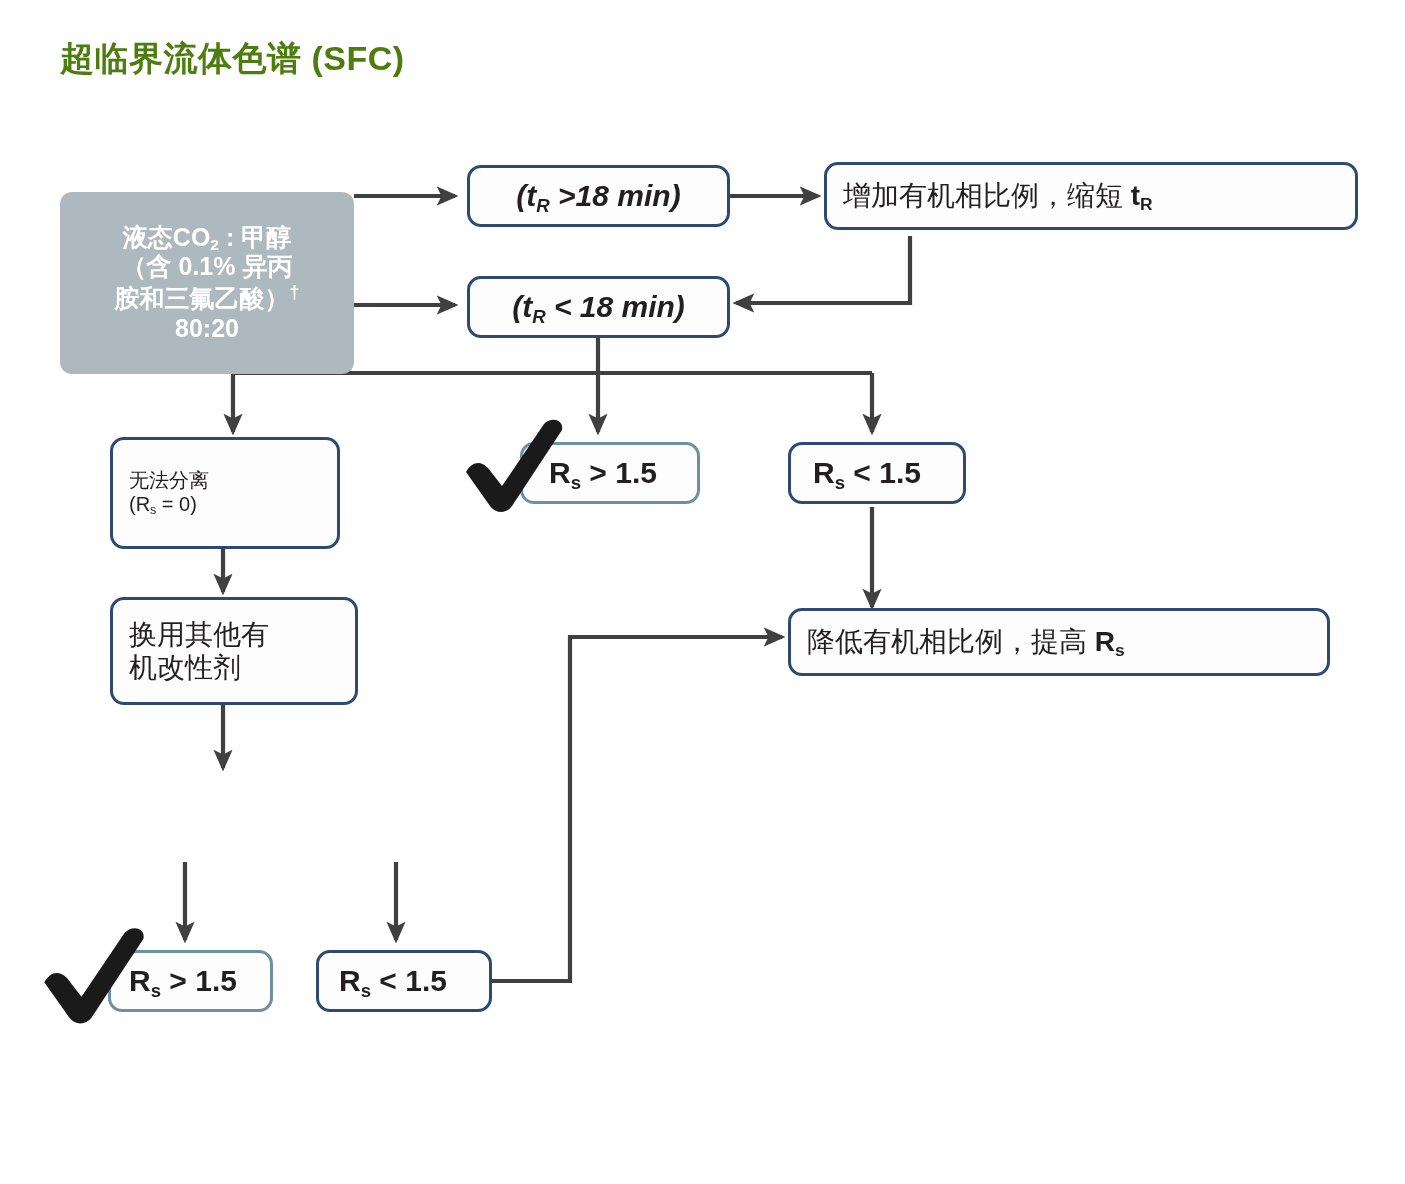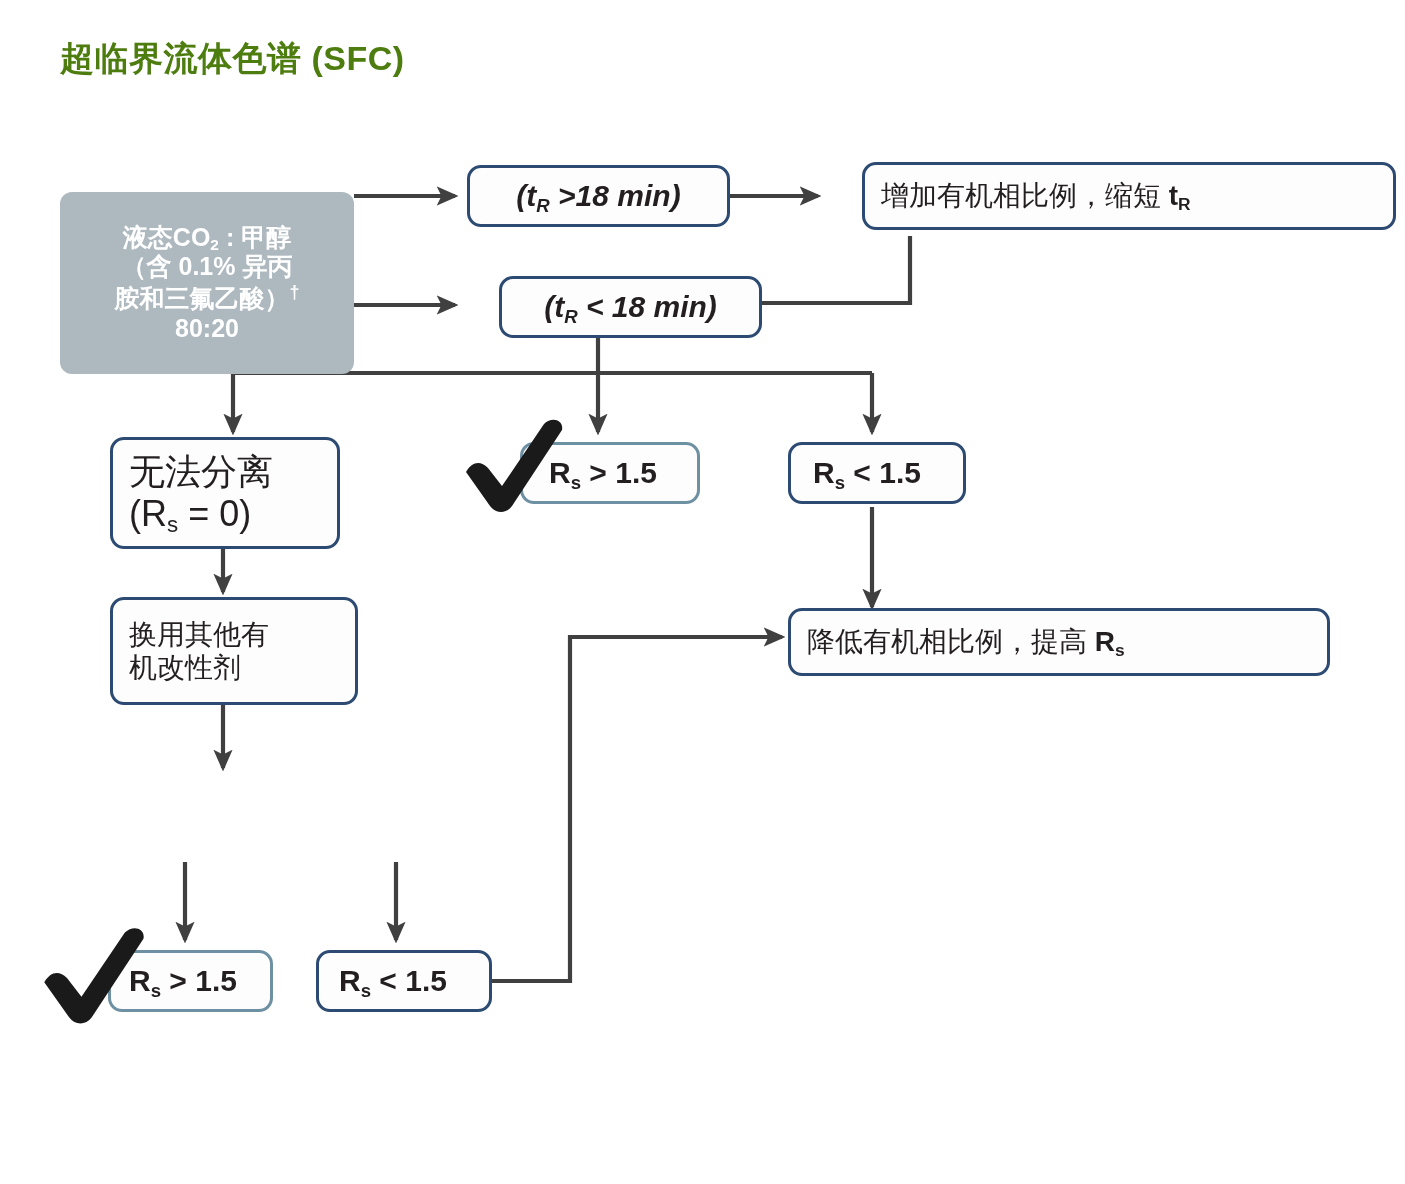--- a/index.html
+++ b/index.html
@@ -137,7 +137,7 @@
     </span>
   </div>
 
-  <div class="node" style="left:824px; top:162px; width:534px; height:68px; font-size:28px;margin-left:38px;">
+  <div class="node" style="left:824px; top:162px; width:534px; height:68px; font-size:28px;">
     <span class="txt">
       <span class="n-normal">增加有机相比例，缩短 </span><span class="n-bold">t</span><sub class="n-bold">R</sub>
     </span>

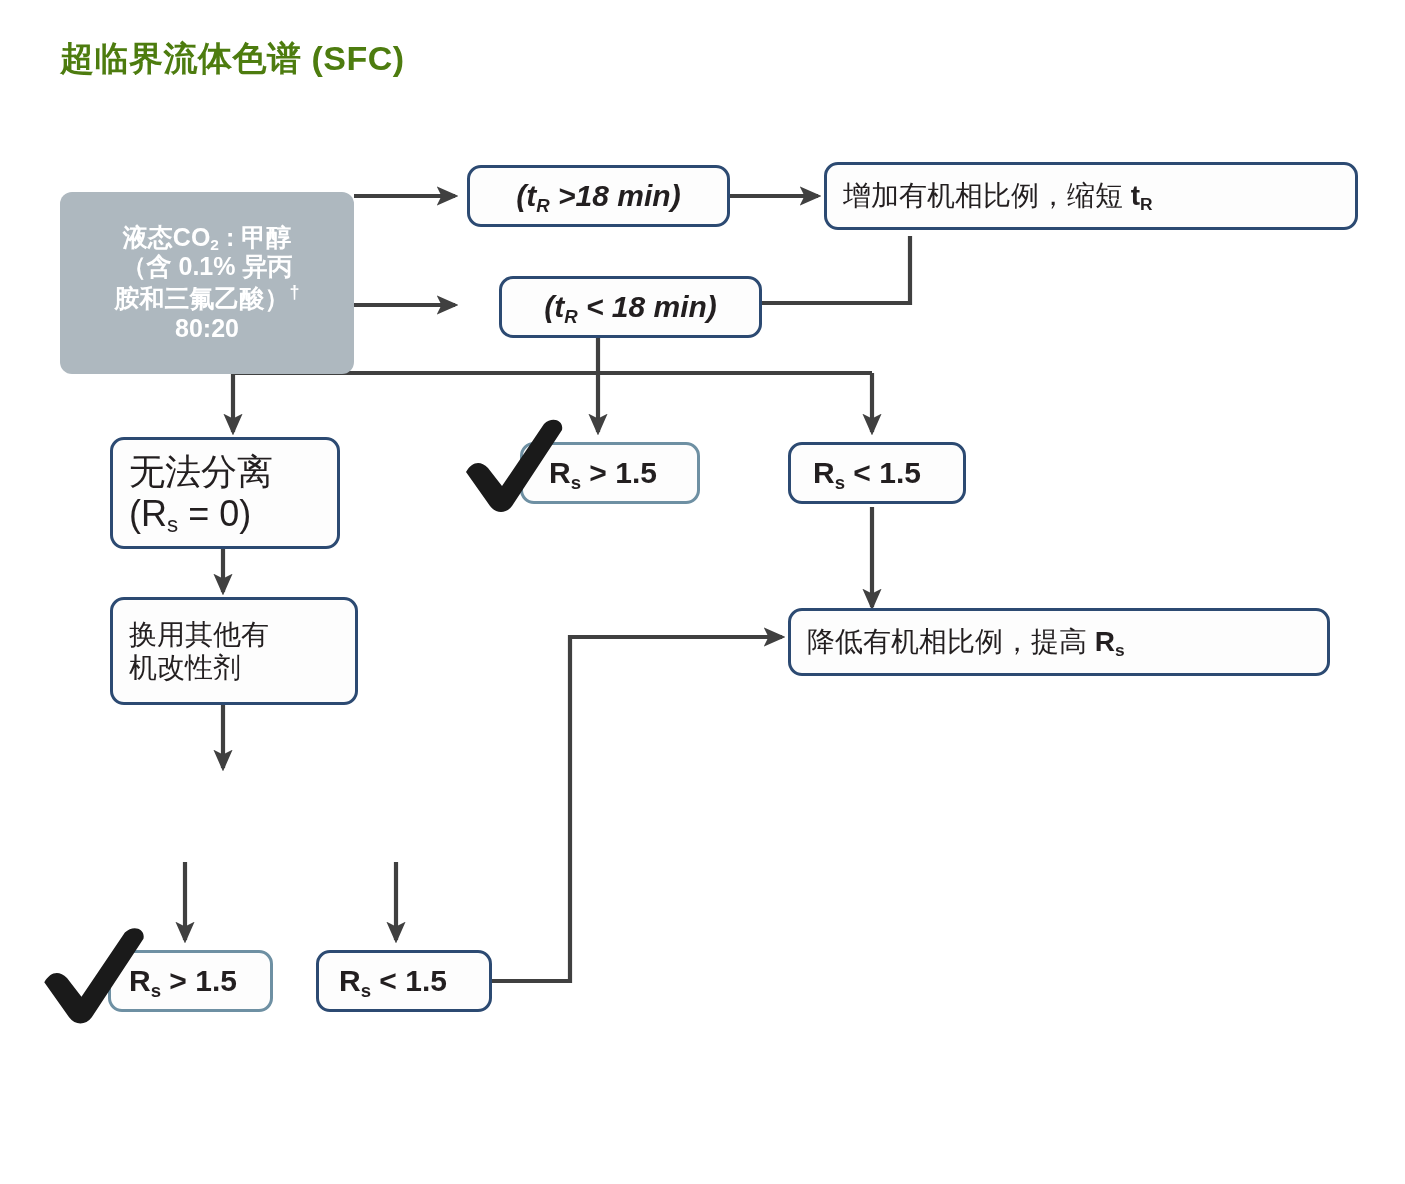--- a/index.html
+++ b/index.html
@@ -143,7 +143,7 @@
     </span>
   </div>
 
-  <div class="node center n-bold" style="left:467px; top:276px; width:263px; height:62px; font-size:30px;margin-left:32px;">
+  <div class="node center n-bold" style="left:467px; top:276px; width:263px; height:62px; font-size:30px;">
     <span class="txt">
       <span>(t</span><sub>R</sub><span> &lt; 18 min)</span>
     </span>

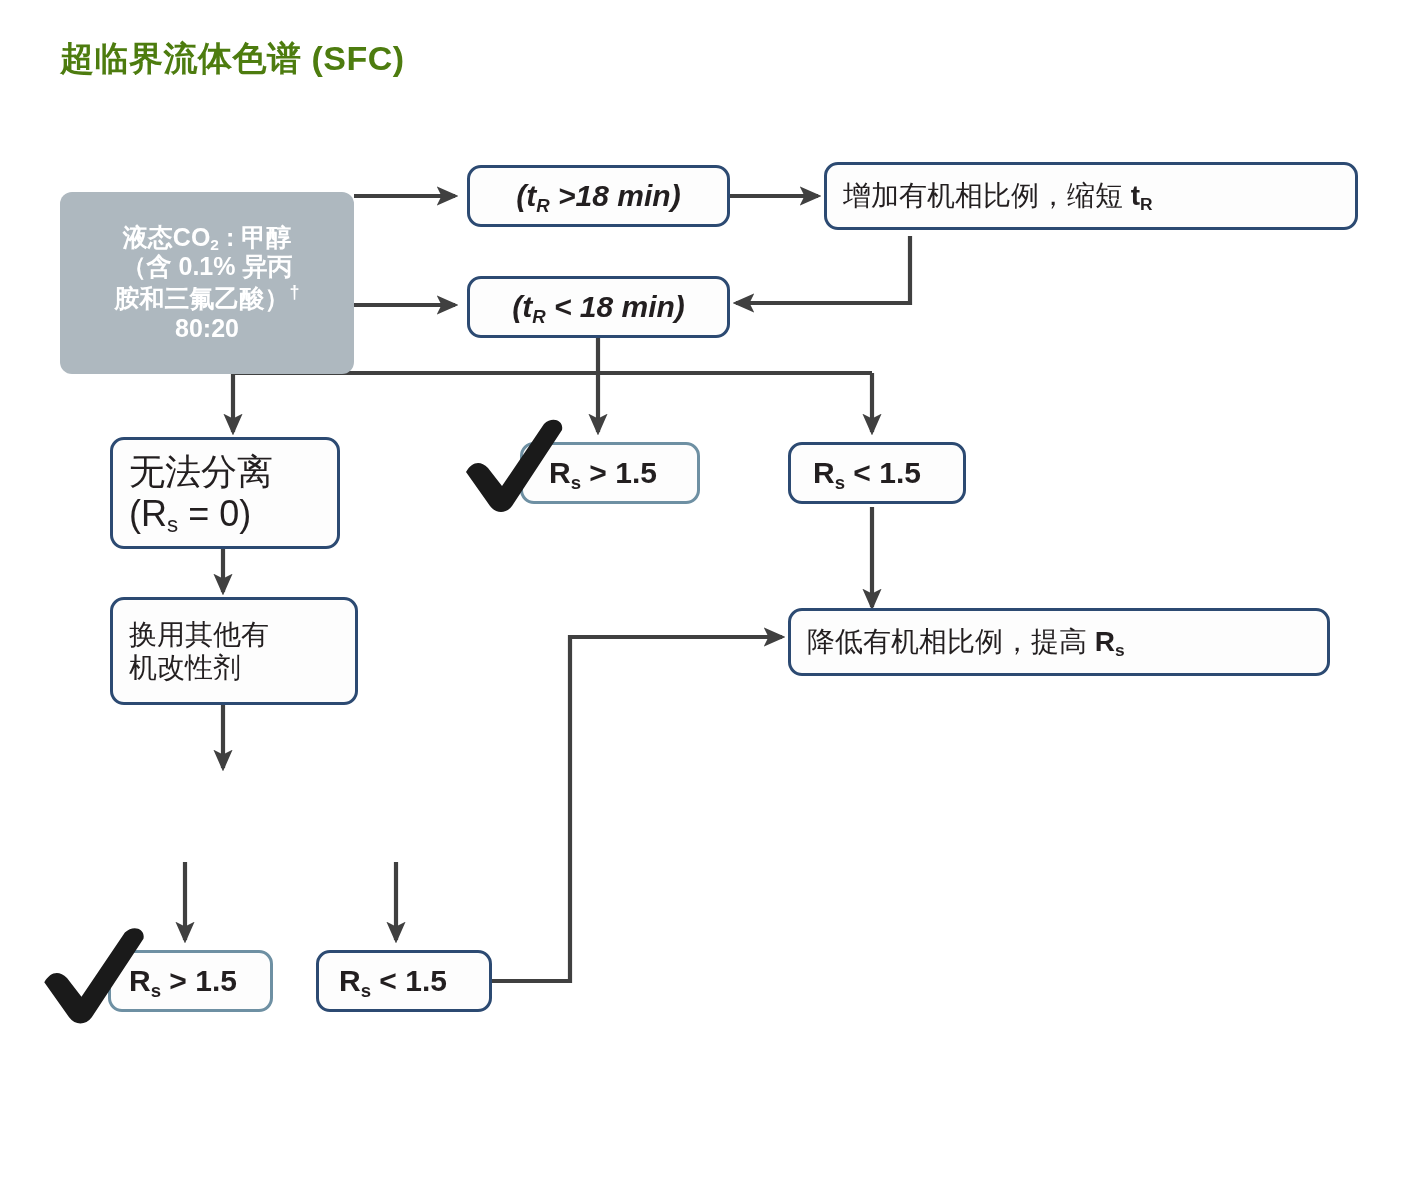--- a/index.html
+++ b/index.html
@@ -149,7 +149,7 @@
     </span>
   </div>
 
-  <div class="node" style="left:110px; top:437px; width:230px; height:112px; font-size:36px;">
+  <div class="node" style="left:110px; top:437px; width:230px; height:112px; font-size:20px;">
     <span class="txt">
       <span>无法分离</span><br>
       <span>(R</span><sub>s</sub><span> = 0)</span>

